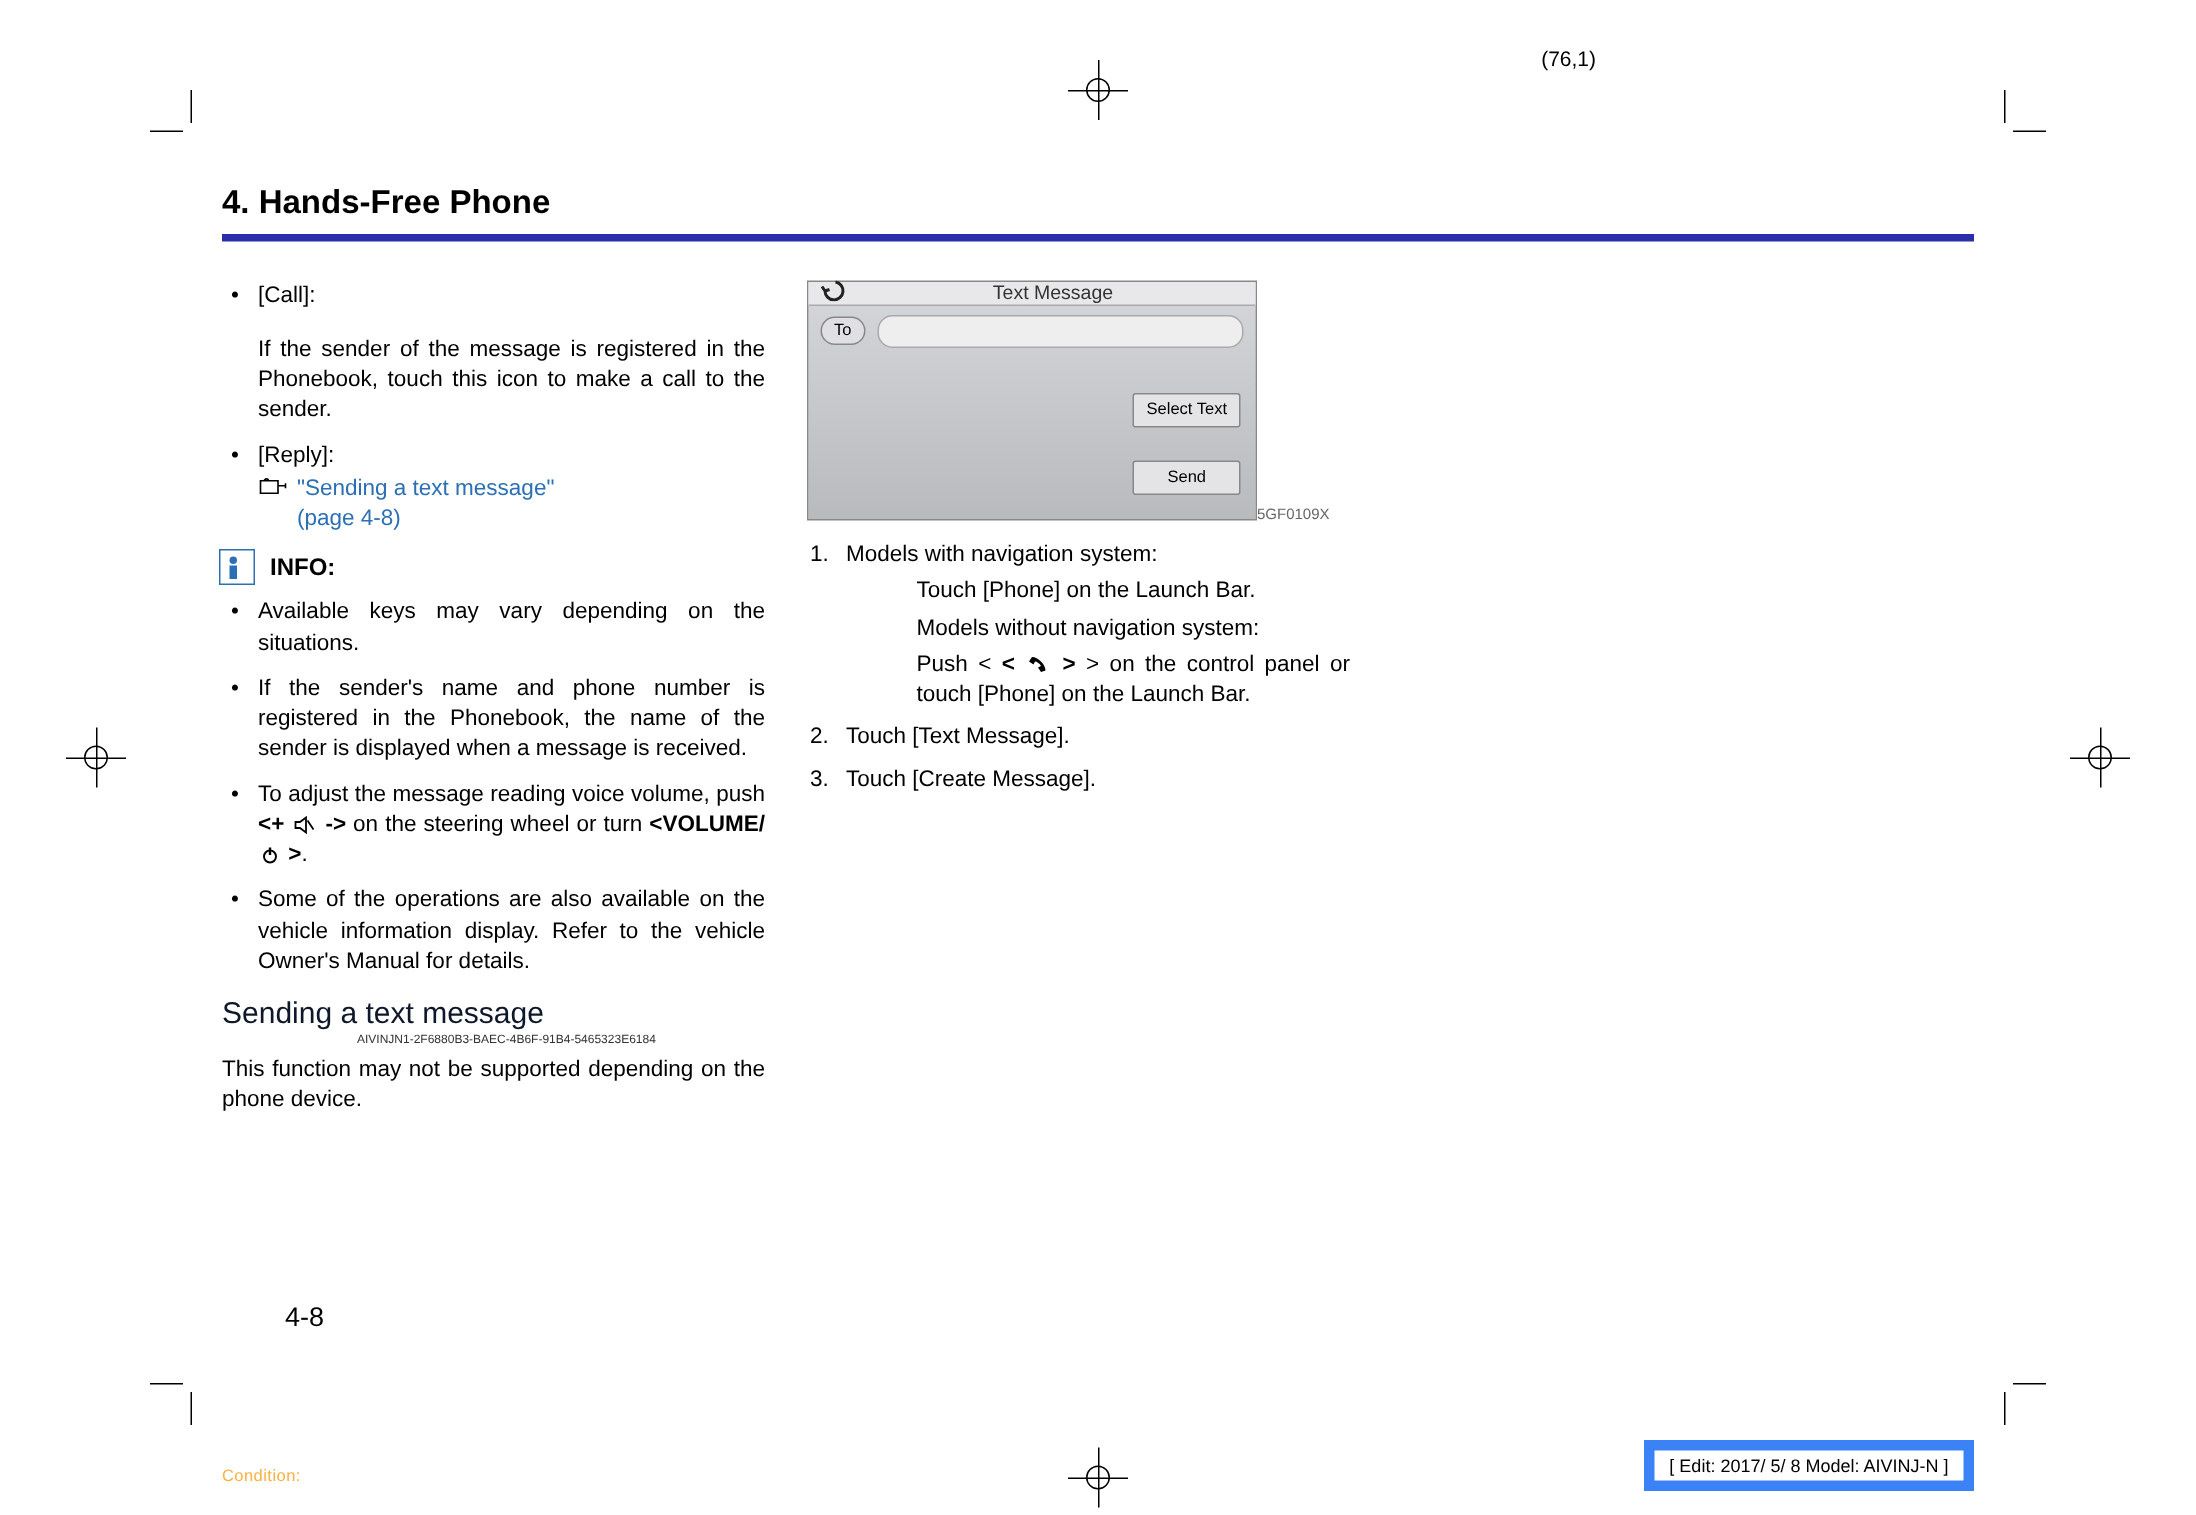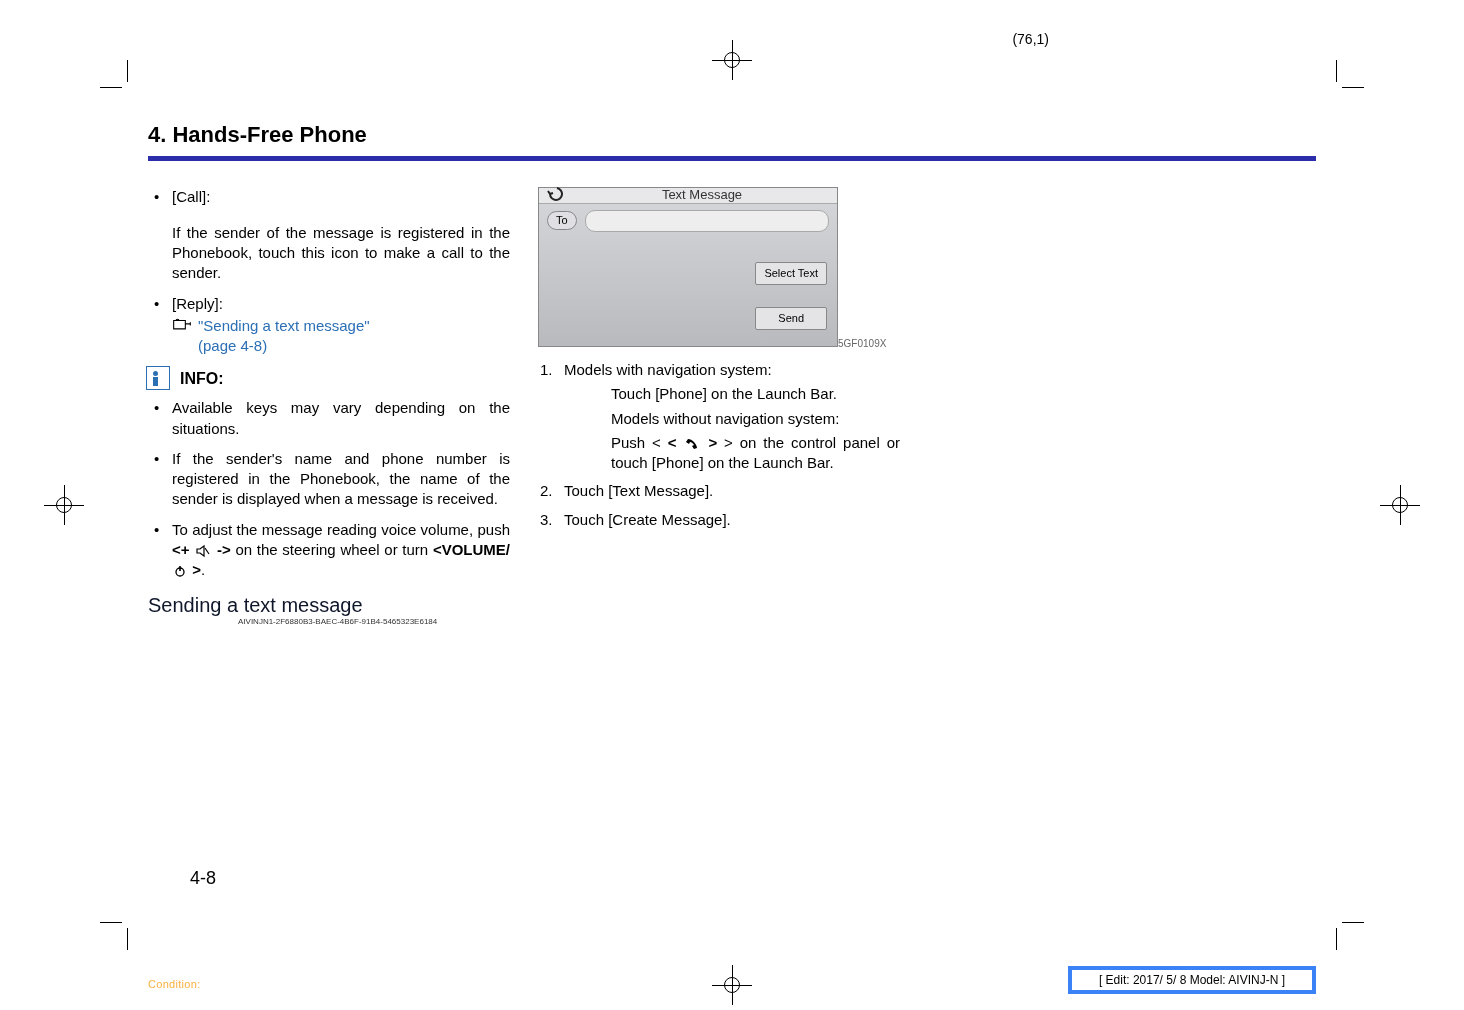--- a/index.html
+++ b/index.html
@@ -13,7 +13,7 @@
     font-size: 15px;
     line-height: 1.35;
   }
-  .page-coord { position:absolute; top:30px; right:415px; font-size:14px; }
+  .page-coord { position:absolute; top:30px; right:400px; font-size:14px; }
   .crop-top { position:absolute; top:40px; left:50%; transform:translateX(-50%); }
   .crop-bottom { position:absolute; bottom:5px; left:50%; transform:translateX(-50%); }
   .crop-left { position:absolute; top:50%; left:44px; transform:translateY(-50%); }

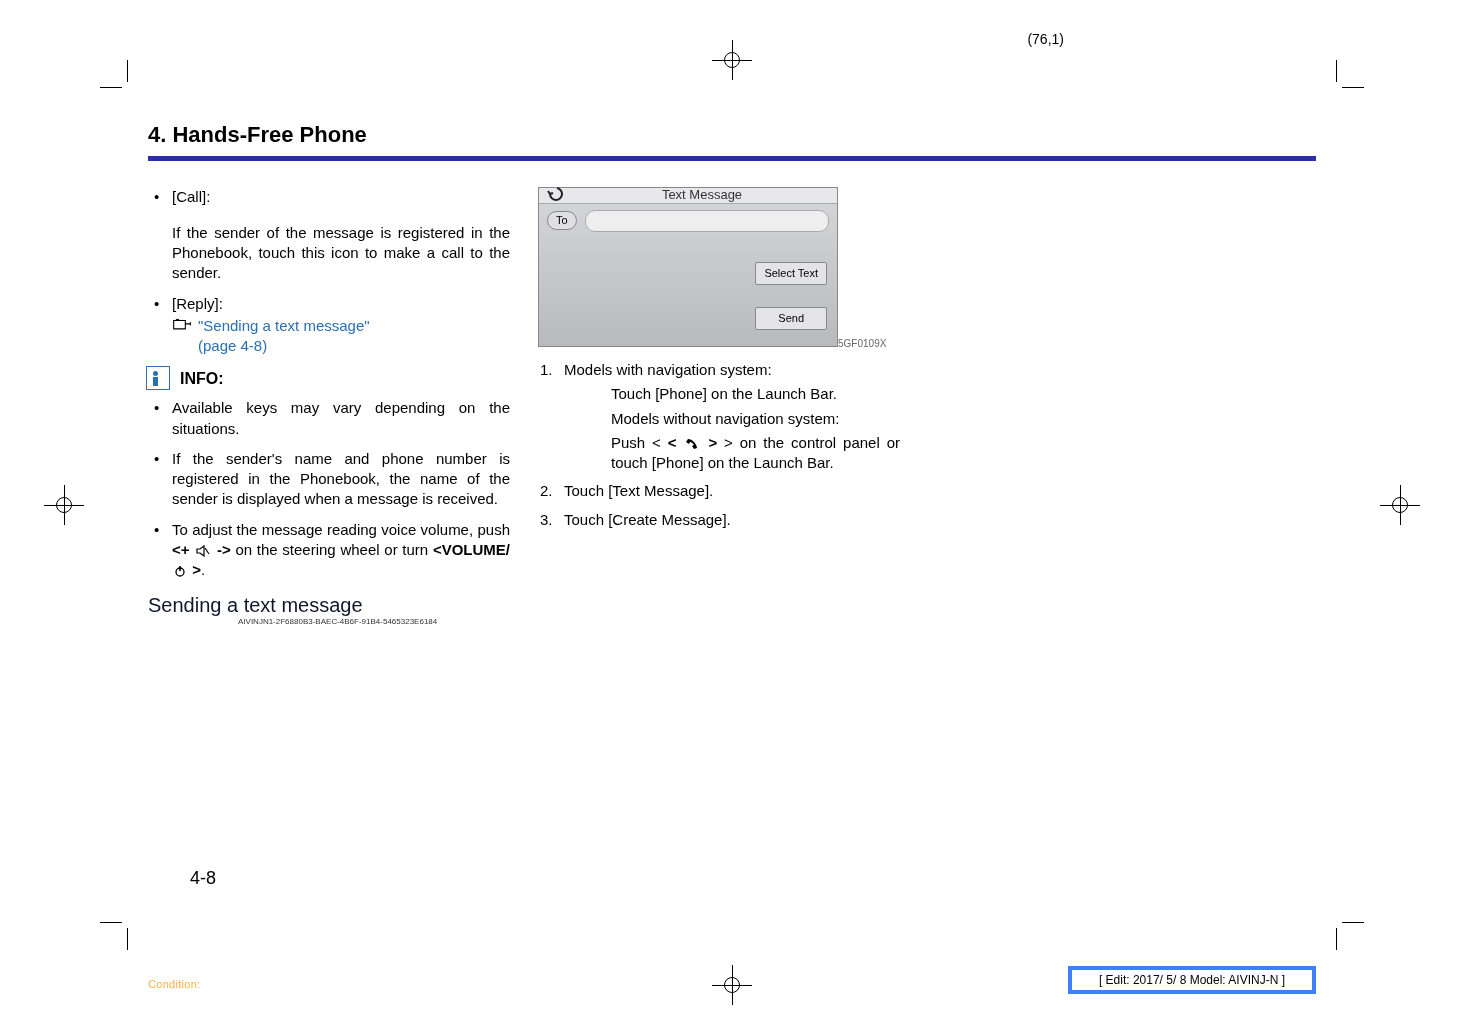--- a/index.html
+++ b/index.html
@@ -183,6 +183,7 @@
             </svg>
           <b>&gt;</b>.
         </li>
+        <li>Some of the operations are also available on the vehicle information display. Refer to the vehicle Owner's Manual for details.</li>
       </ul>
 
       <div class="heading-sub">Sending a text message</div>

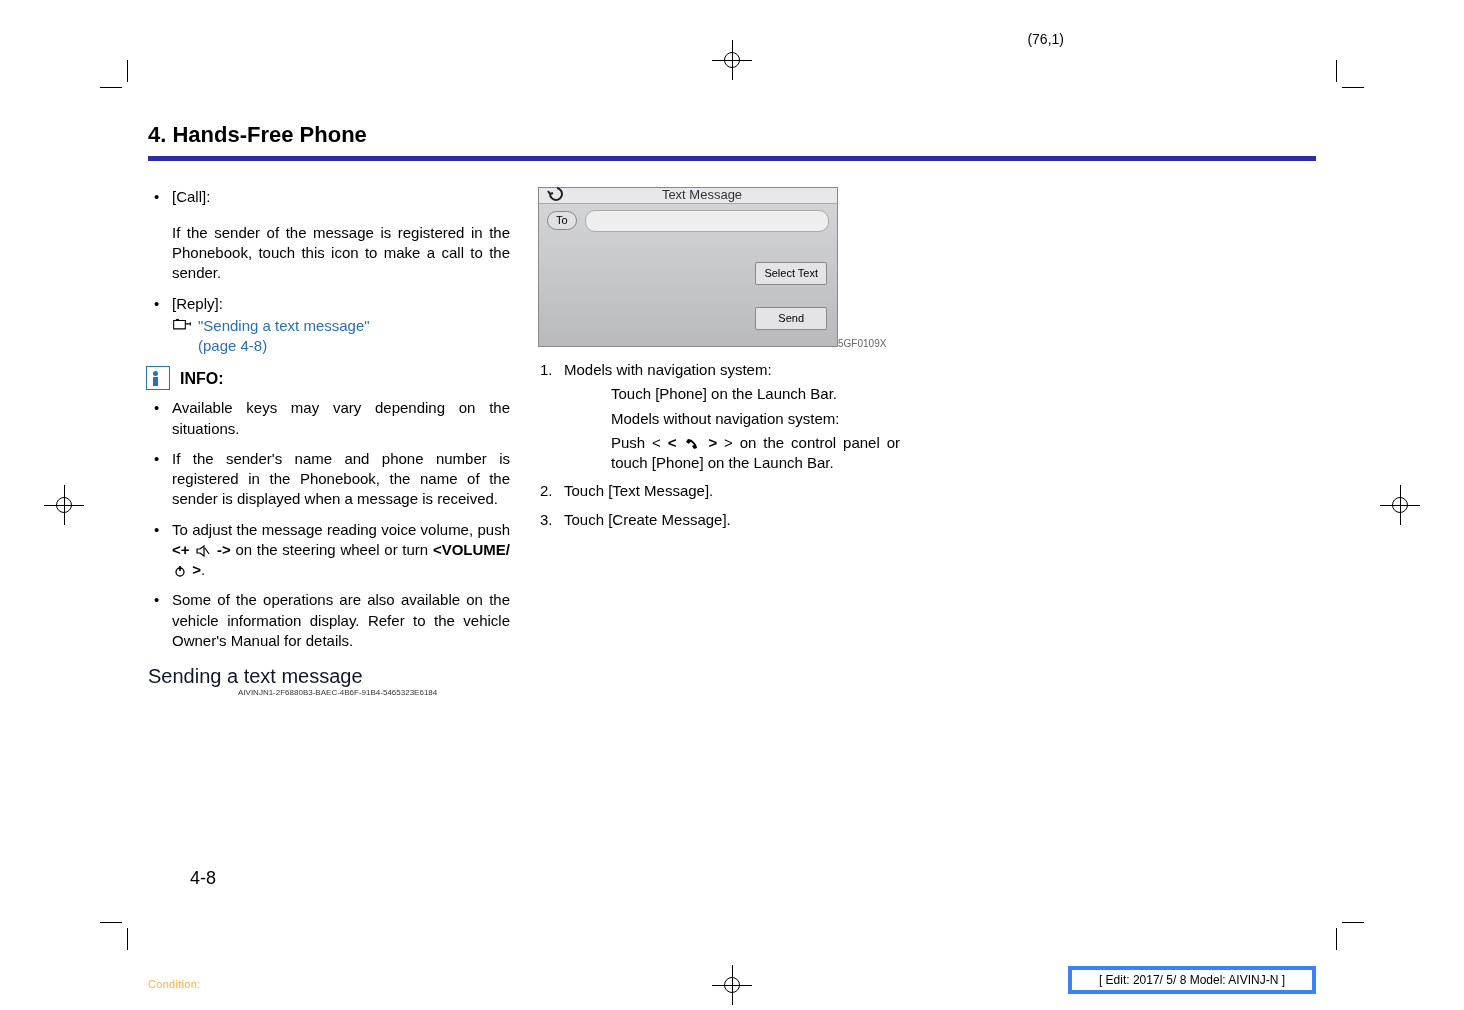--- a/index.html
+++ b/index.html
@@ -188,6 +188,7 @@
 
       <div class="heading-sub">Sending a text message</div>
       <div class="guid">AIVINJN1-2F6880B3-BAEC-4B6F-91B4-5465323E6184</div>
+      <div class="para">This function may not be supported depending on the phone device.</div>
 
     </div>
 

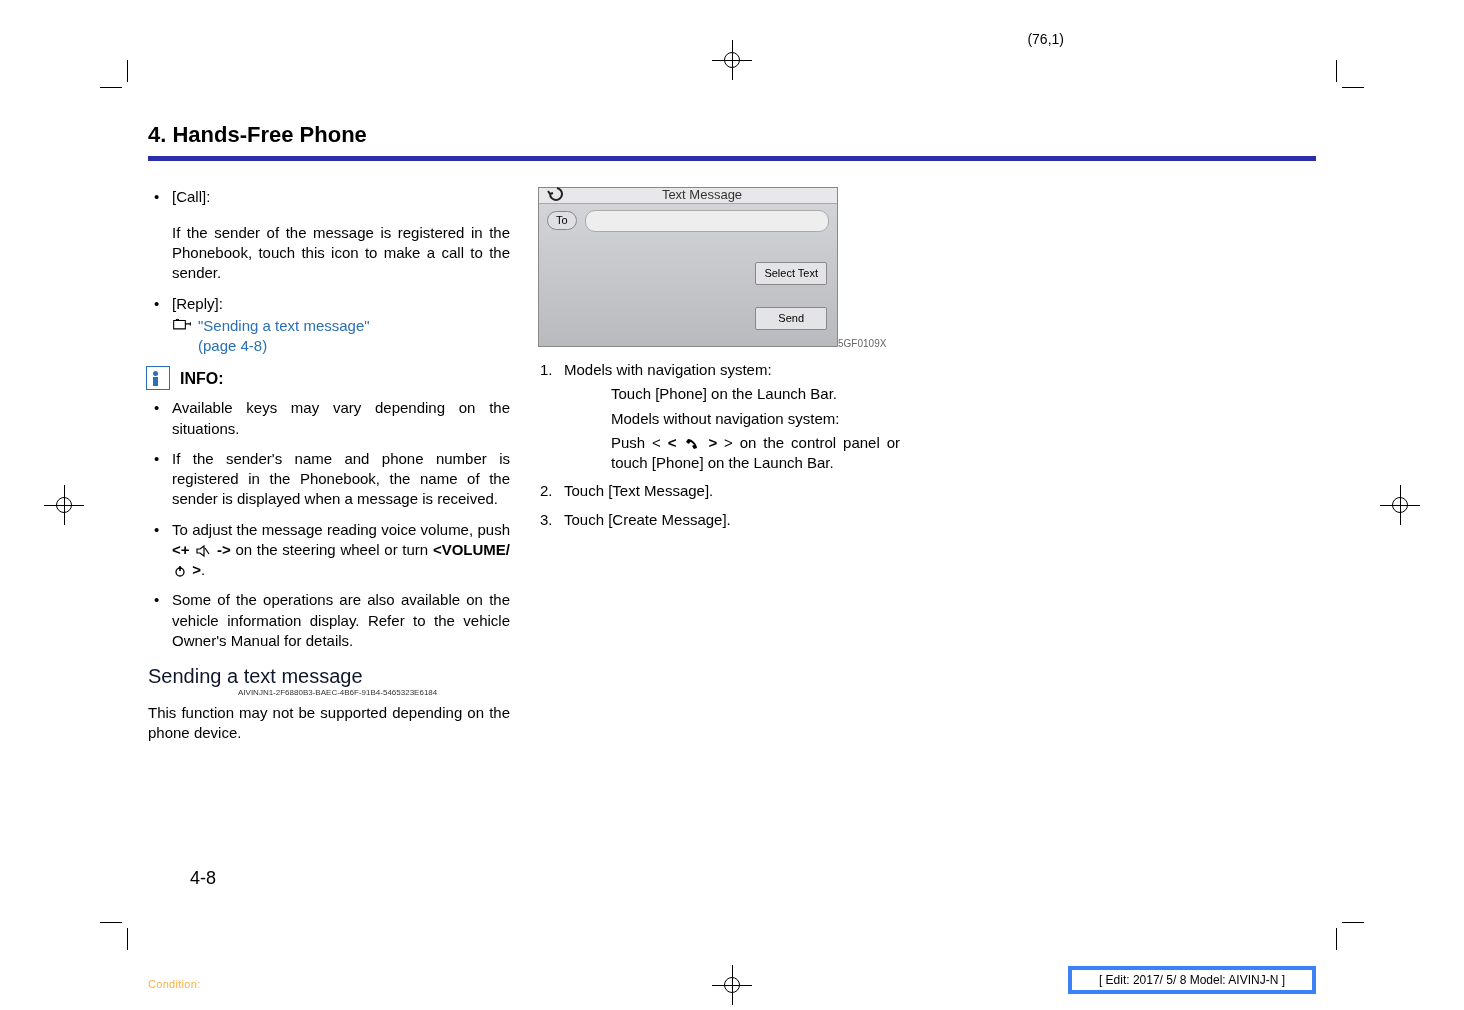--- a/index.html
+++ b/index.html
@@ -83,7 +83,7 @@
 
   .page-num { position:absolute; left:0; bottom:0; font-size:18px;margin-left:42px; }
   .condition { position:absolute; left:0; font-size:11px; color:#fbb040; letter-spacing:0.3px; }
-  .edit-box { position:absolute; right:0; border:4px solid #3b82f6; padding:2px 27px; font-size:12px; }
+  .edit-box { position:absolute; right:0; border:7px solid #3b82f6; padding:2px 10px; font-size:12px; }
 
   .footer { position:absolute; left:148px; right:148px; bottom:68px; height:24px; }
 </style>

